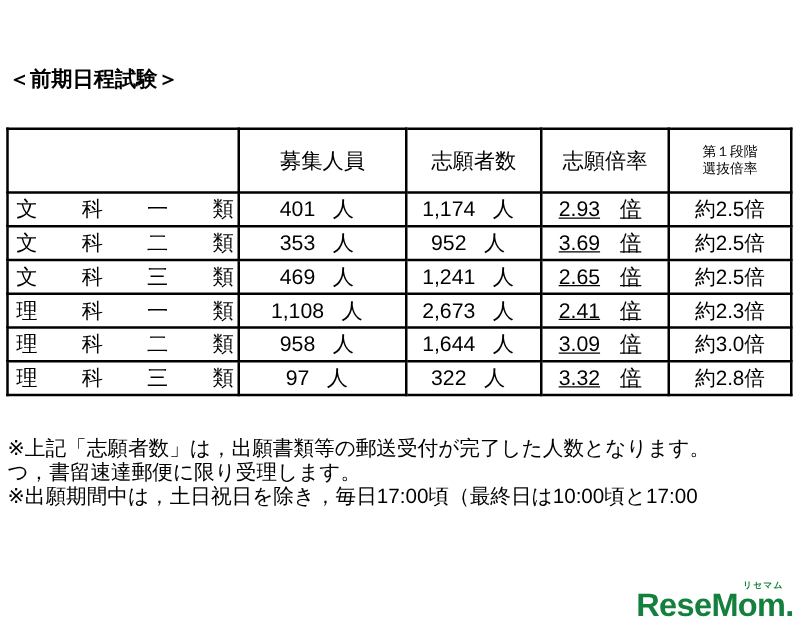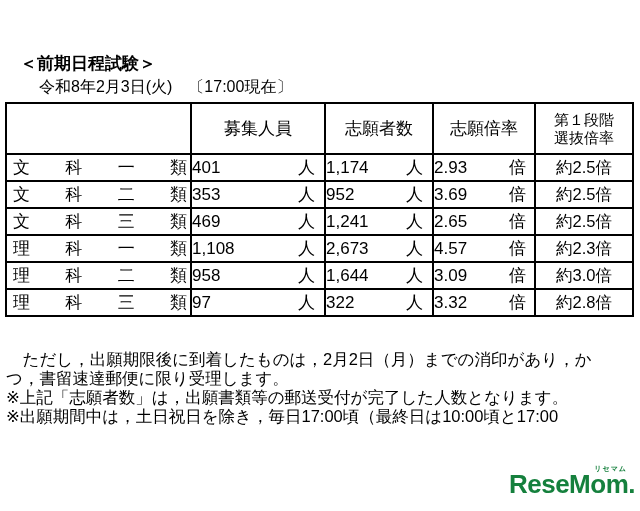--- a/index.html
+++ b/index.html
@@ -8,7 +8,7 @@
     font-family:"Liberation Sans","DejaVu Sans",sans-serif;color:#000;overflow:hidden;
   }
   .title{position:absolute;left:8px;top:11px;font-size:18px;font-weight:bold;letter-spacing:.3px;white-space:nowrap;}
-  .section{position:absolute;left:20px;top:52px;font-size:17px;font-weight:bold;white-space:nowrap;}
+  .section{position:absolute;left:7px;top:52px;font-size:17px;font-weight:bold;white-space:nowrap;}
   .dateline{position:absolute;left:39px;top:77px;font-size:16px;white-space:nowrap;}
 
   table.app{position:absolute;left:5px;top:102px;width:627px;border-collapse:collapse;table-layout:fixed;}

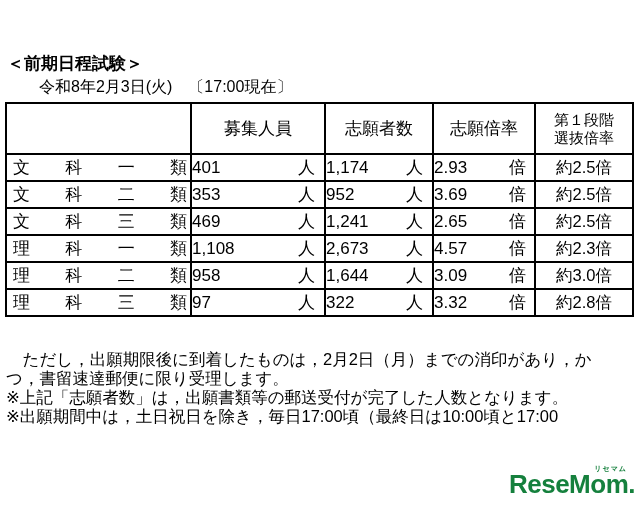--- a/index.html
+++ b/index.html
@@ -37,7 +37,6 @@
 <div class="page">
 
   <div class="section">＜前期日程試験＞</div>
-  <div class="dateline">令和8年2月3日(火)　〔17:00現在〕</div>
 
   <table class="app">
     <colgroup>

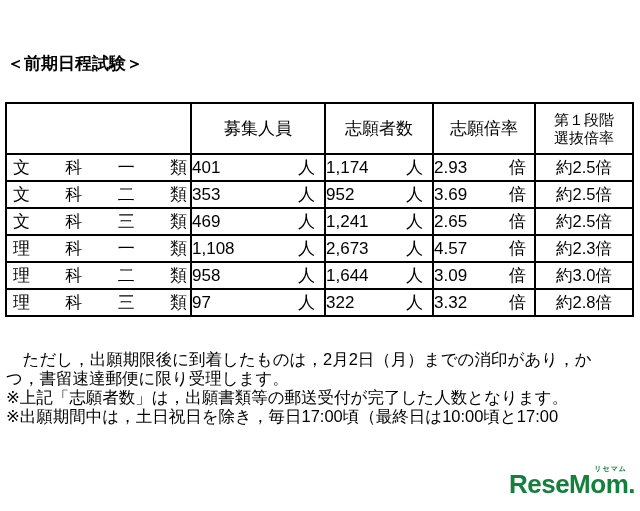--- a/index.html
+++ b/index.html
@@ -16,7 +16,7 @@
   table.app thead tr{height:51px;}
   table.app tbody tr{height:27px;}
   table.app th{font-weight:normal;font-size:17px;text-align:center;}
-  .th-stack{font-size:15px;line-height:1.18;}
+  .th-stack{font-size:11px;line-height:1.18;}
   td{font-size:17px;}
   .cat-wrap{display:flex;justify-content:space-between;padding:0 3px 0 6px;font-size:17px;}
   .num-wrap{display:flex;justify-content:space-between;align-items:baseline;padding-right:9px;font-size:17px;}

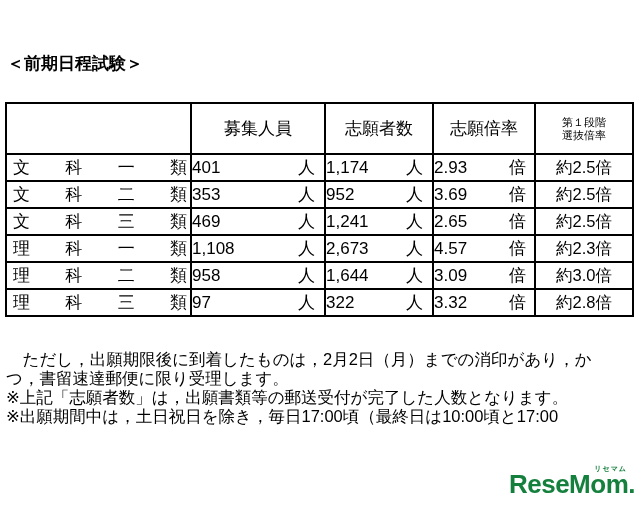--- a/index.html
+++ b/index.html
@@ -19,7 +19,7 @@
   .th-stack{font-size:11px;line-height:1.18;}
   td{font-size:17px;}
   .cat-wrap{display:flex;justify-content:space-between;padding:0 3px 0 6px;font-size:17px;}
-  .num-wrap{display:flex;justify-content:space-between;align-items:baseline;padding-right:9px;font-size:17px;}
+  .num-wrap{display:flex;justify-content:center;align-items:baseline;padding-right:9px;font-size:17px;}
   .num-wrap .unit{margin-left:14px;}
   .num-wrap.ratio{padding-right:8px;}
   .num-wrap.ratio .unit{margin-left:16px;}

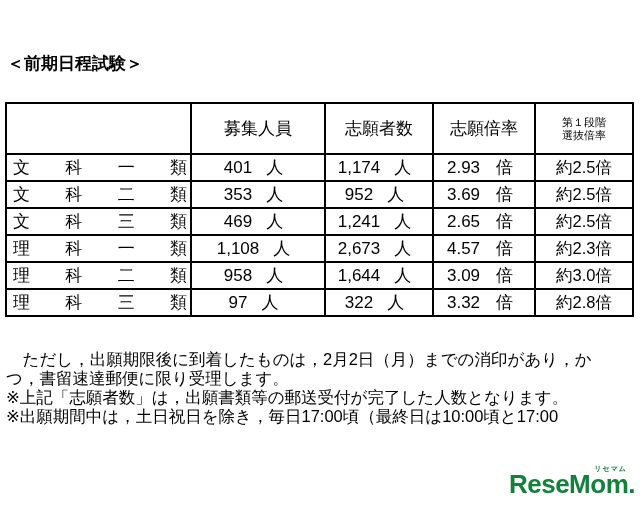--- a/index.html
+++ b/index.html
@@ -21,7 +21,7 @@
   .cat-wrap{display:flex;justify-content:space-between;padding:0 3px 0 6px;font-size:17px;}
   .num-wrap{display:flex;justify-content:center;align-items:baseline;padding-right:9px;font-size:17px;}
   .num-wrap .unit{margin-left:14px;}
-  .num-wrap.ratio{padding-right:8px;}
+  .num-wrap.ratio{padding-right:8px;text-decoration:underline;}
   .num-wrap.ratio .unit{margin-left:16px;}
   .stage-cell{text-align:center;font-size:16.5px;margin-left:40px;}
 

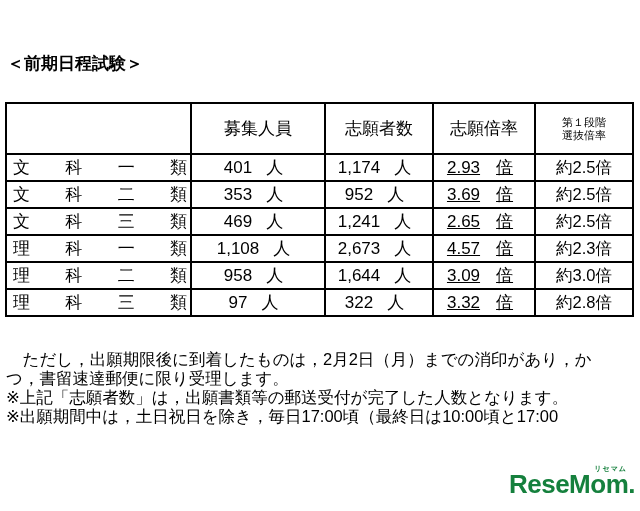--- a/index.html
+++ b/index.html
@@ -169,7 +169,7 @@
           </td>
         <td>
             <div class="num-wrap ratio">
-              <span class="val">4.57</span>
+              <span class="val">2.41</span>
               <span class="unit">倍</span>
             </div>
           </td>

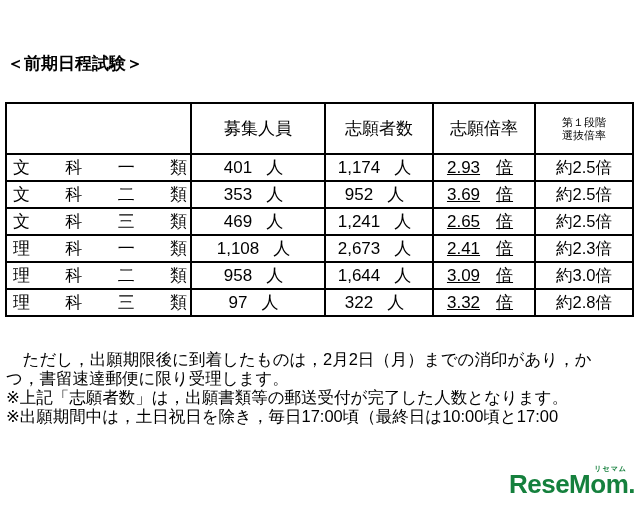--- a/index.html
+++ b/index.html
@@ -237,7 +237,6 @@
   </table>
 
   <div class="notes">
-    <div>　ただし，出願期限後に到着したものは，2月2日（月）までの消印があり，か</div>
     <div>つ，書留速達郵便に限り受理します。</div>
     <div>※上記「志願者数」は，出願書類等の郵送受付が完了した人数となります。</div>
     <div>※出願期間中は，土日祝日を除き，毎日17:00頃（最終日は10:00頃と17:00</div>

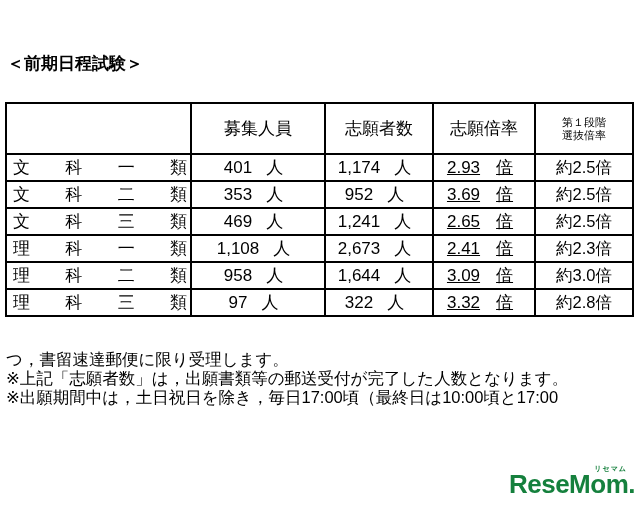--- a/index.html
+++ b/index.html
@@ -237,8 +237,8 @@
   </table>
 
   <div class="notes">
+    <div>※上記「志願者数」は，出願書類等の郵送受付が完了した人数となります。</div>
     <div>つ，書留速達郵便に限り受理します。</div>
-    <div>※上記「志願者数」は，出願書類等の郵送受付が完了した人数となります。</div>
     <div>※出願期間中は，土日祝日を除き，毎日17:00頃（最終日は10:00頃と17:00</div>
   </div>
 

